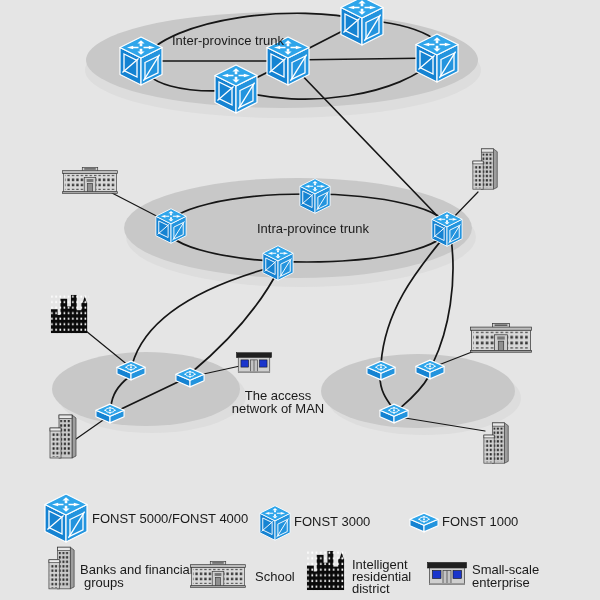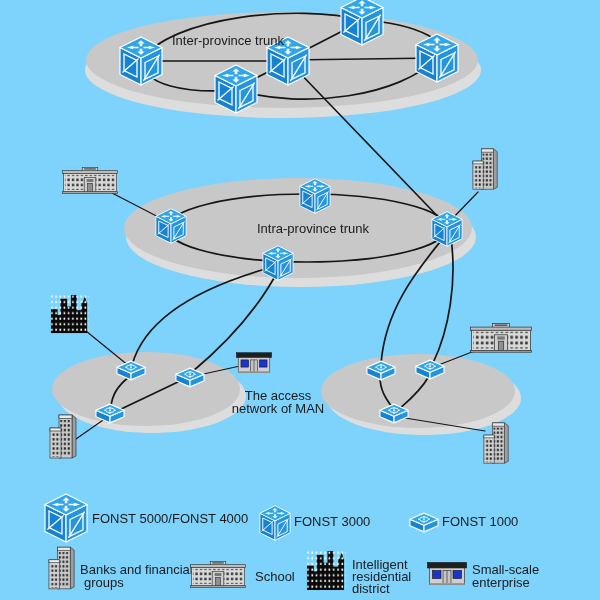--- a/index.html
+++ b/index.html
@@ -3,7 +3,7 @@
 <meta charset="utf-8">
 <style>
   html,body{margin:0;padding:0;background:#fff;}
-  .stage{position:relative;width:600px;height:600px;background:#7dd3fc;overflow:hidden;}
+  .stage{position:relative;width:600px;height:600px;background:#e5e5e5;overflow:hidden;}
   svg{display:block;}
   .platter{fill:var(--platter,#C8C8C8);}
   .platter-shadow{fill:var(--platter-shadow,#DDDDDD);}

